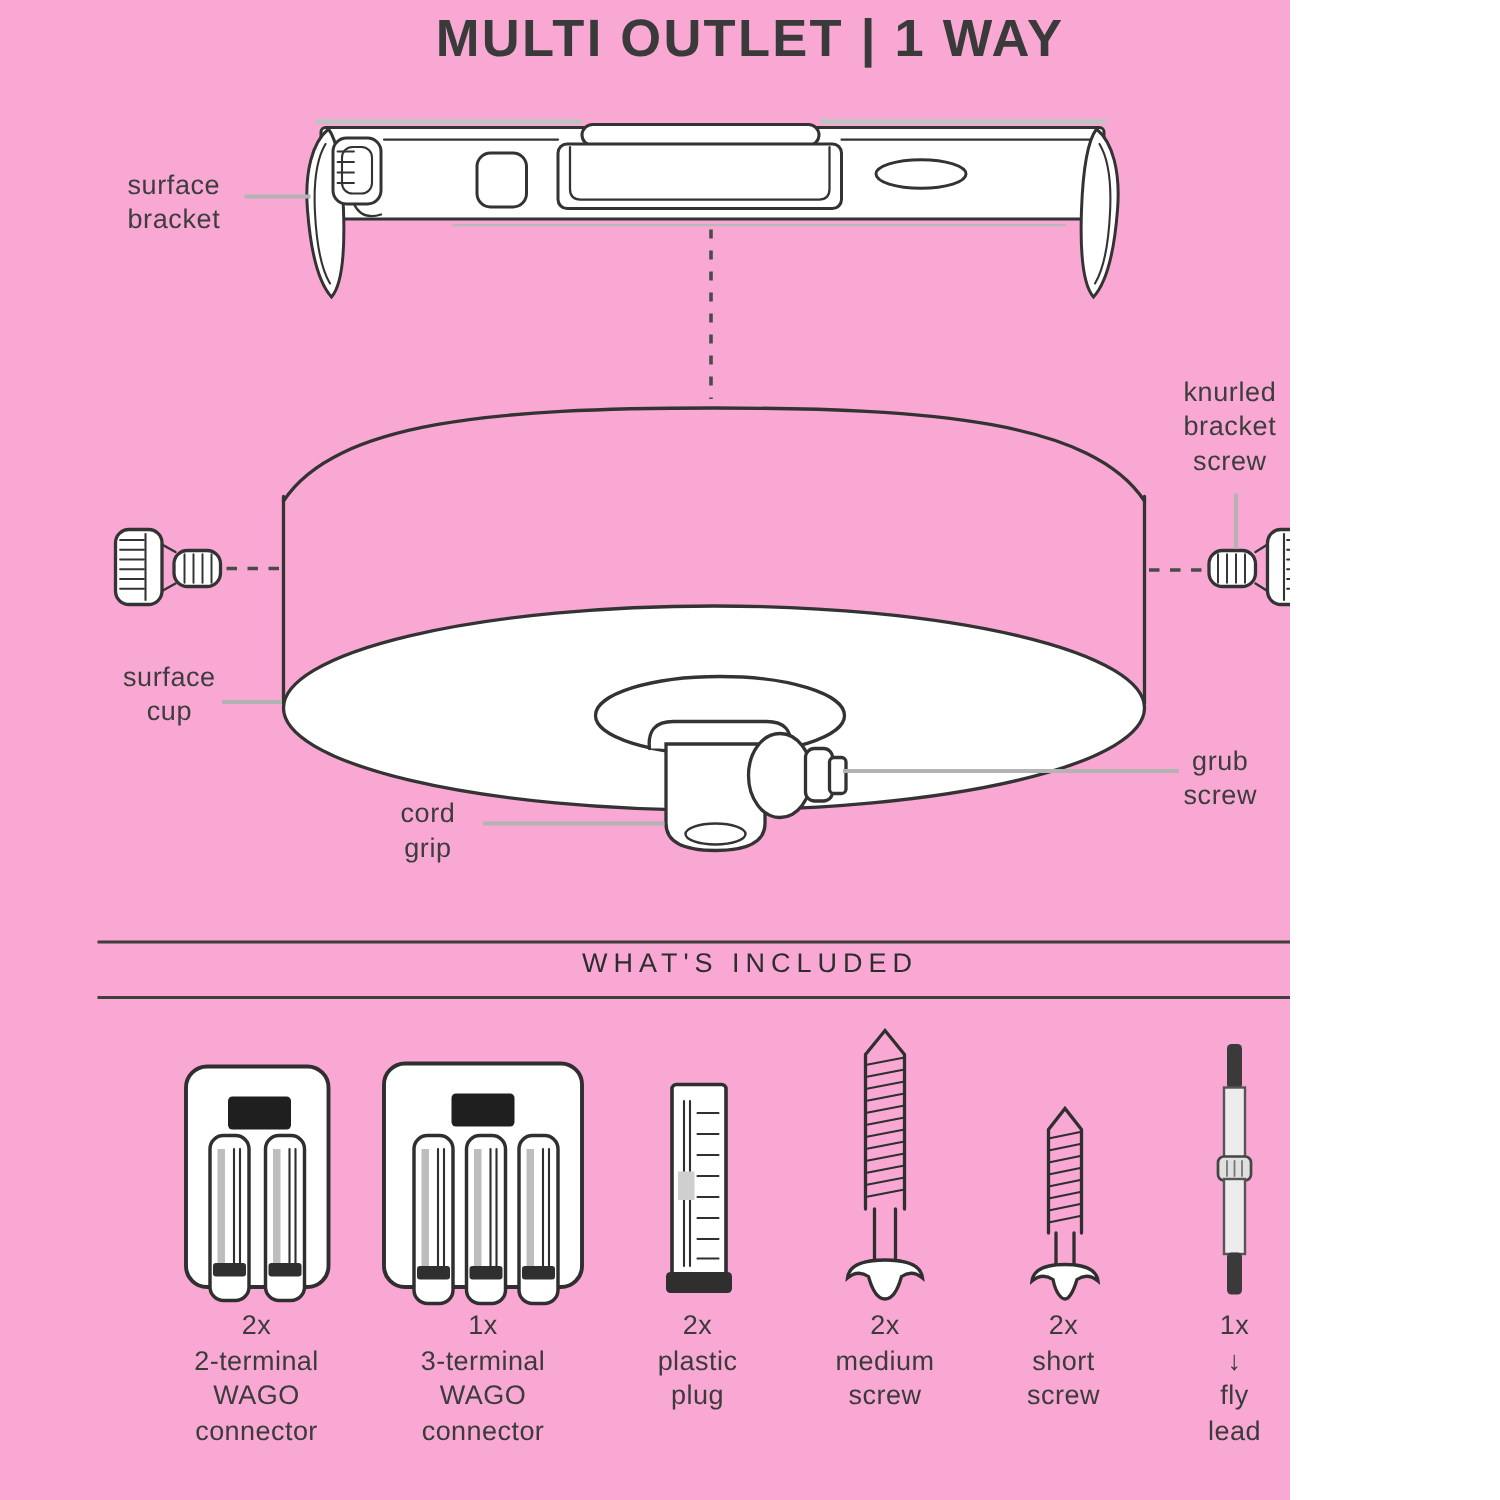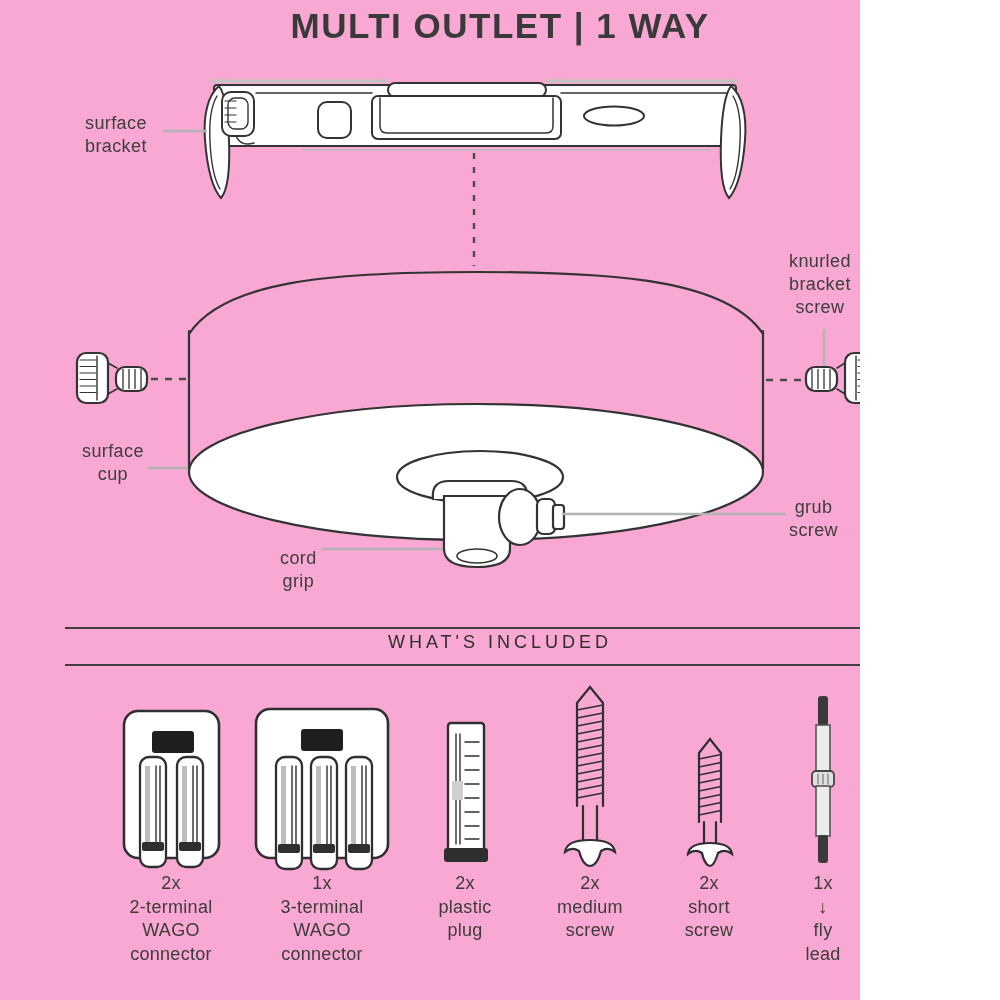--- a/index.html
+++ b/index.html
@@ -168,7 +168,7 @@
 screw</div>
   <div class="label" style="left:82px;top:440px;">surface
 cup</div>
-  <div class="label" style="left:280px;top:531px;margin-top:16px;">cord
+  <div class="label" style="left:267px;top:531px;">cord
 grip</div>
   <div class="label" style="left:789px;top:496px;">grub
 screw</div>

